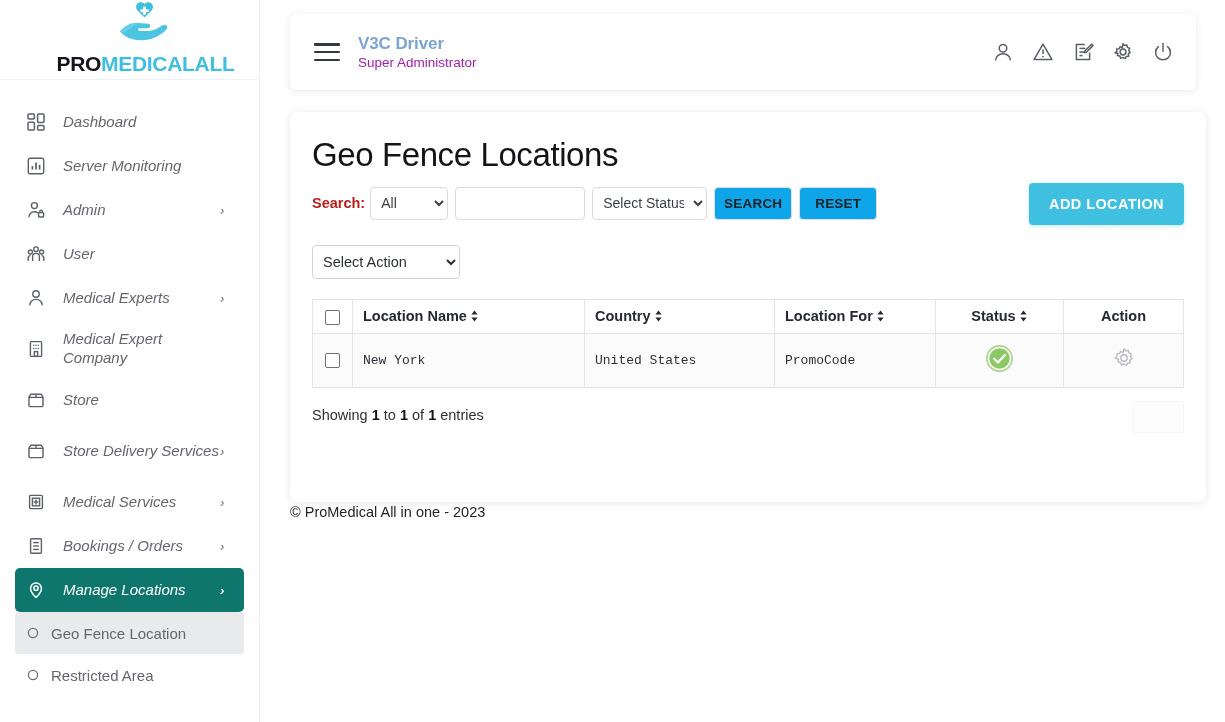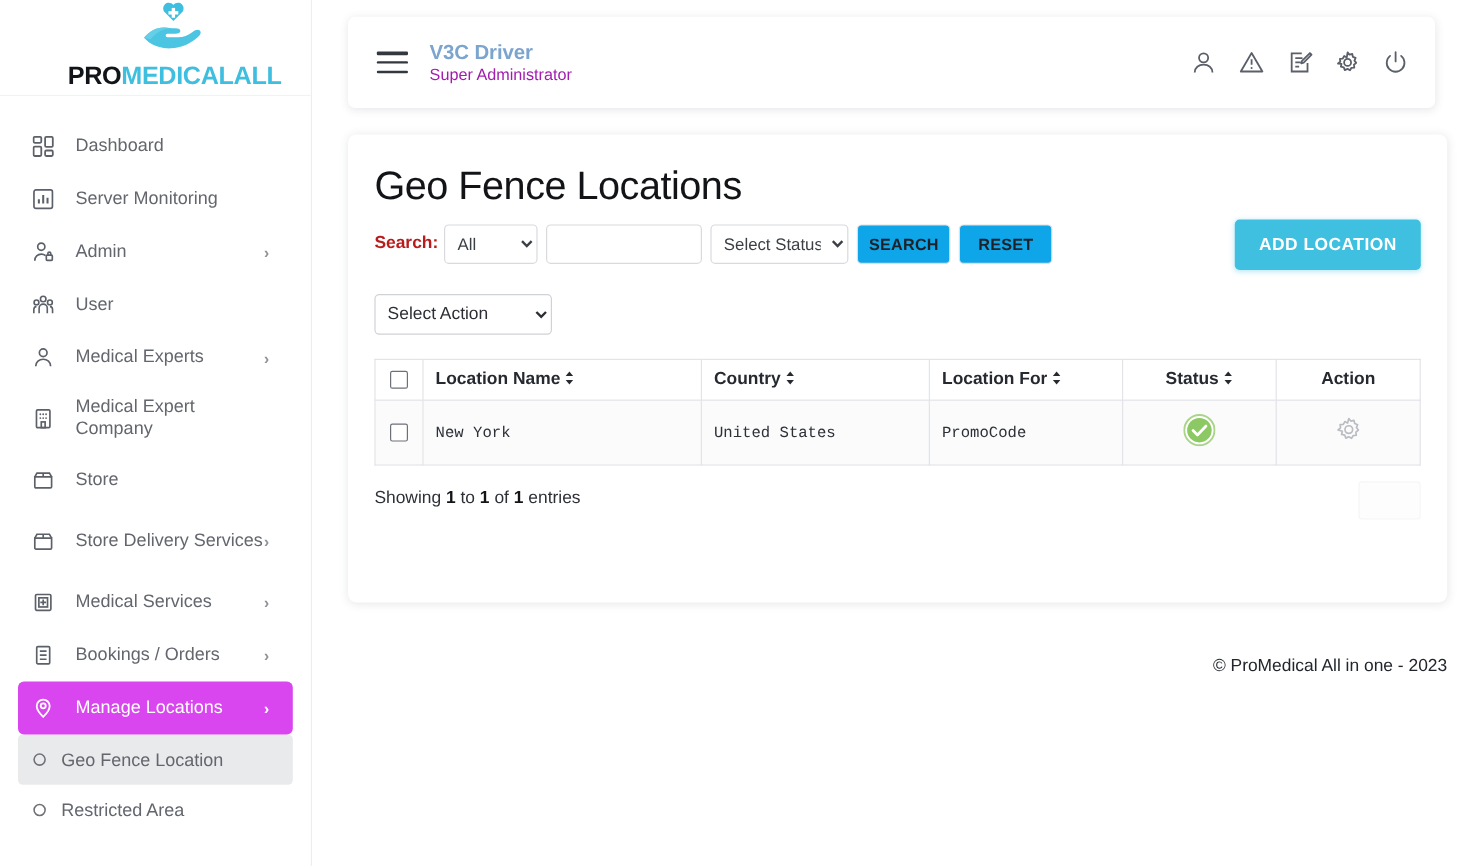--- a/index.html
+++ b/index.html
@@ -55,6 +55,7 @@
     font-size: 15px;
     cursor: pointer;
     position: relative;
+    font-style: italic;
   }
   .nav-item.tall { height: 58px; }
   .nav-item .ni-icon {

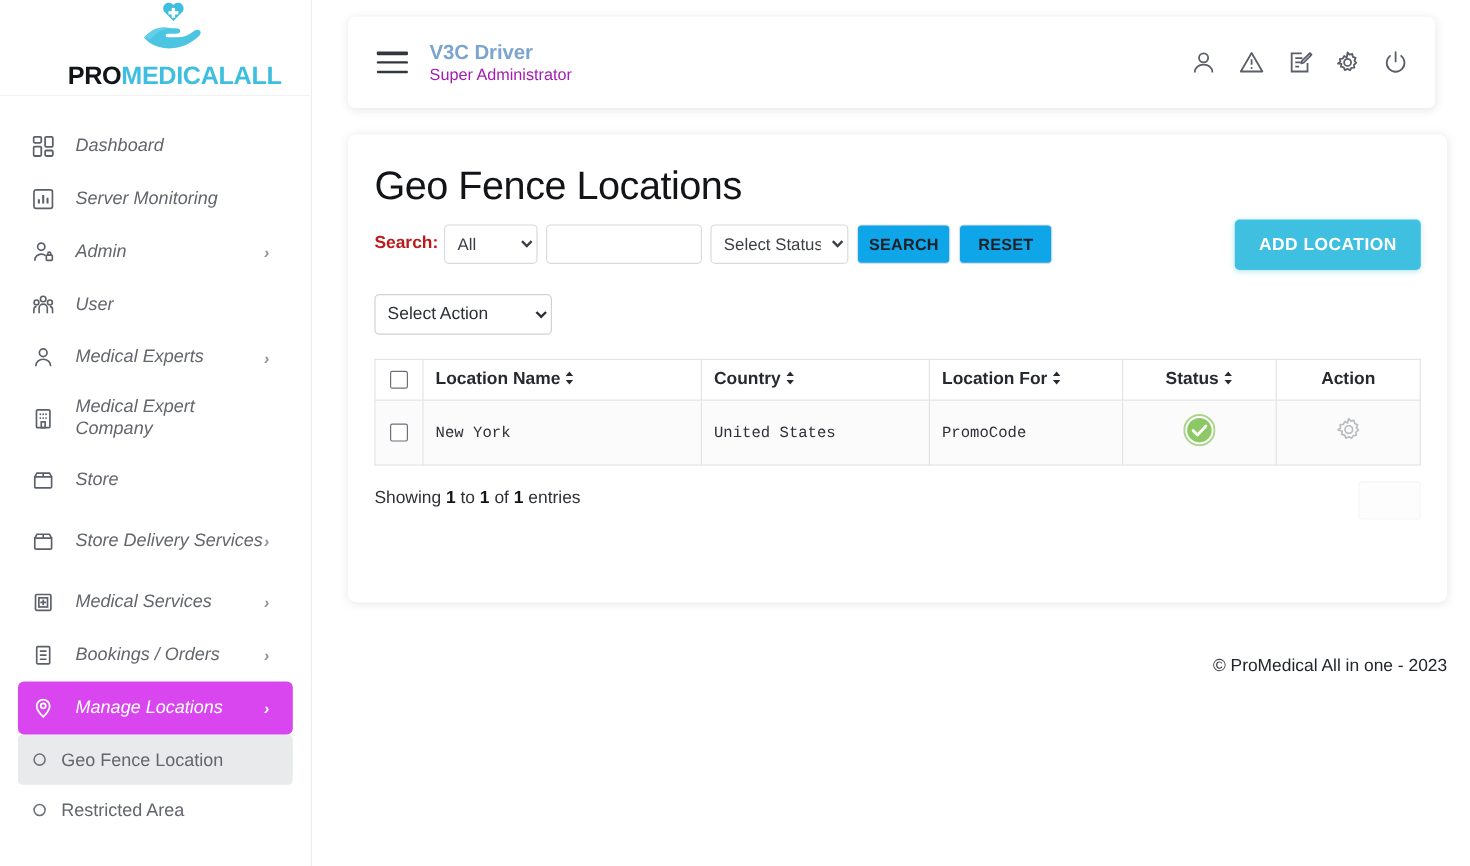--- a/index.html
+++ b/index.html
@@ -300,9 +300,9 @@
 
   #footer {
     position: absolute;
-    left: 30px; top: 547px;
+    left: 30px; top: 504px;
     width: 916px;
-    text-align: right;
+    text-align: left;
     font-size: 14.5px;
     color: #22262c;
   }

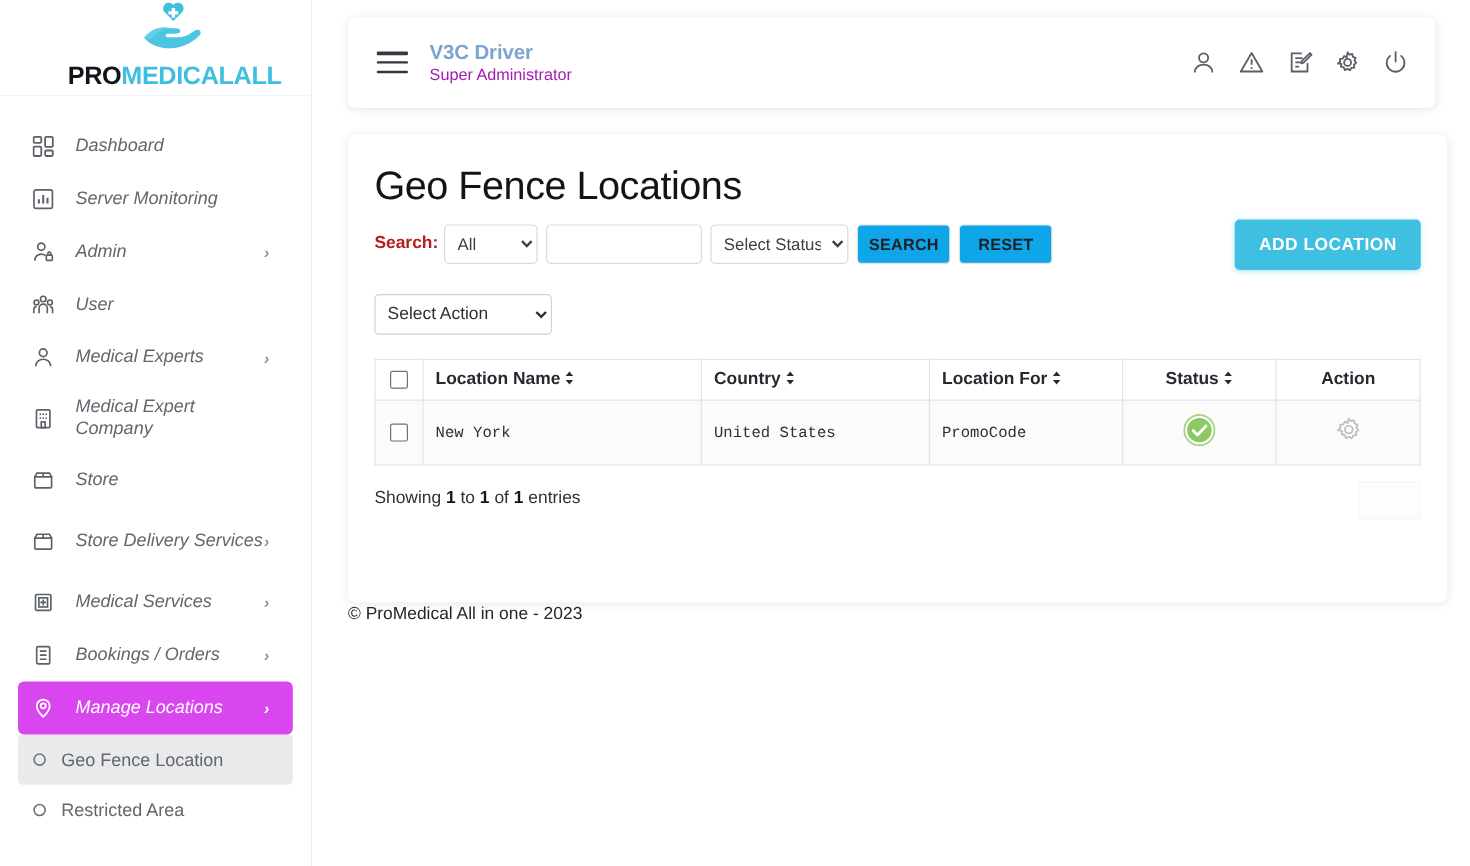--- a/index.html
+++ b/index.html
@@ -77,7 +77,7 @@
     line-height: 1;
   }
   .nav-item.active {
-    background: #d946ef;
+    background: #0f766e;
     color: #ffffff;
   }
   .nav-item.active .ni-label,

